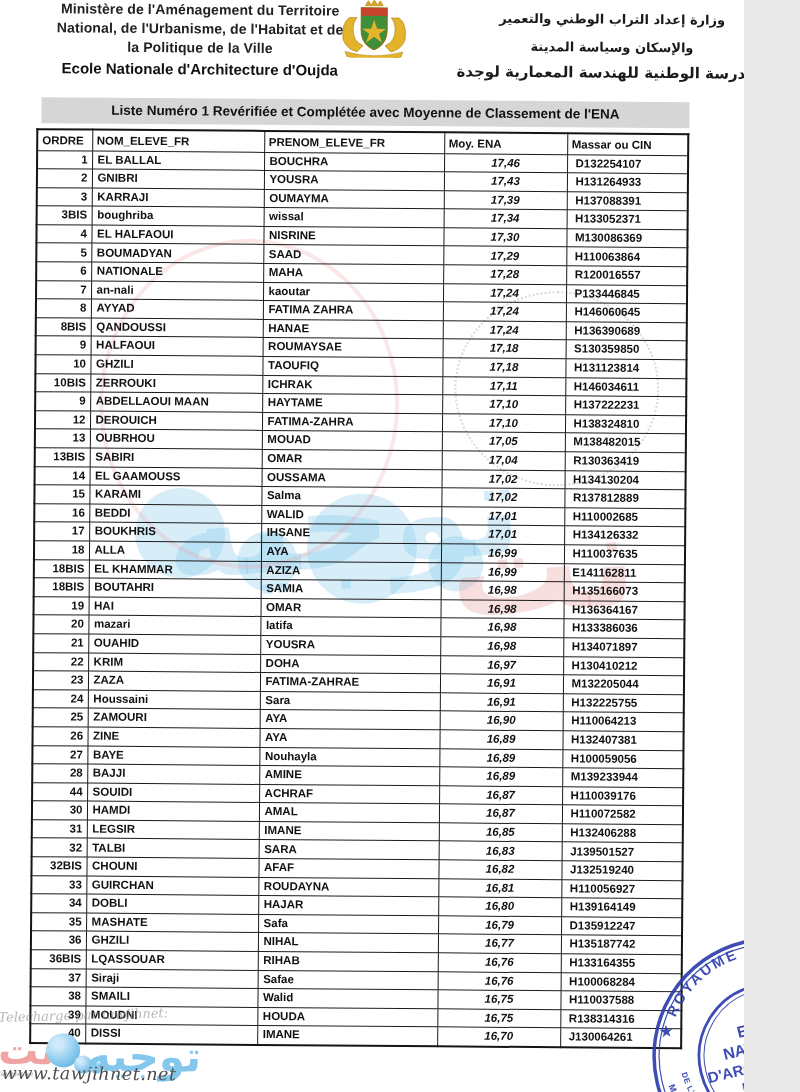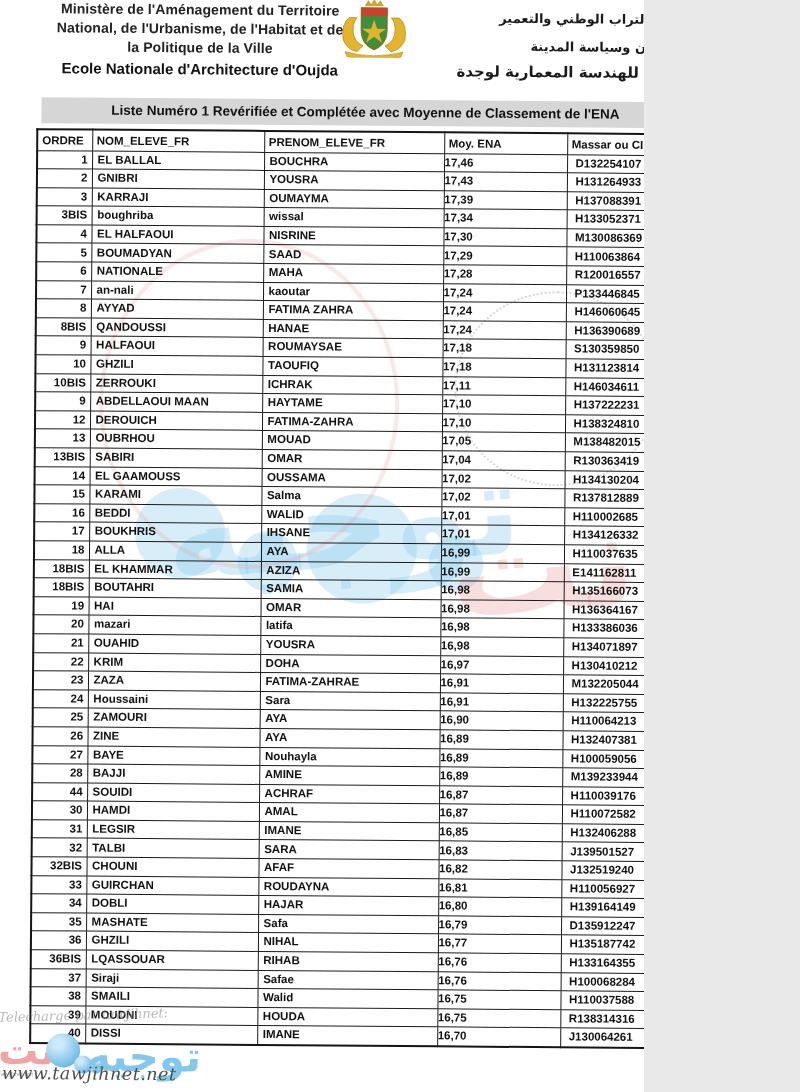--- a/index.html
+++ b/index.html
@@ -4,7 +4,7 @@
 <style>
   * { margin:0; padding:0; box-sizing:border-box; }
   body { width:800px; height:1092px; font-family:"Liberation Sans", sans-serif; background:#e9e9e9; }
-  .page { position:relative; width:644px; height:1092px; background:#ffffff; overflow:hidden; }
+  .page { position:relative; width:744px; height:1092px; background:#ffffff; overflow:hidden; }
   .scan { position:absolute; inset:0; transform:rotate(0.45deg); transform-origin:400px 300px; }
 
   

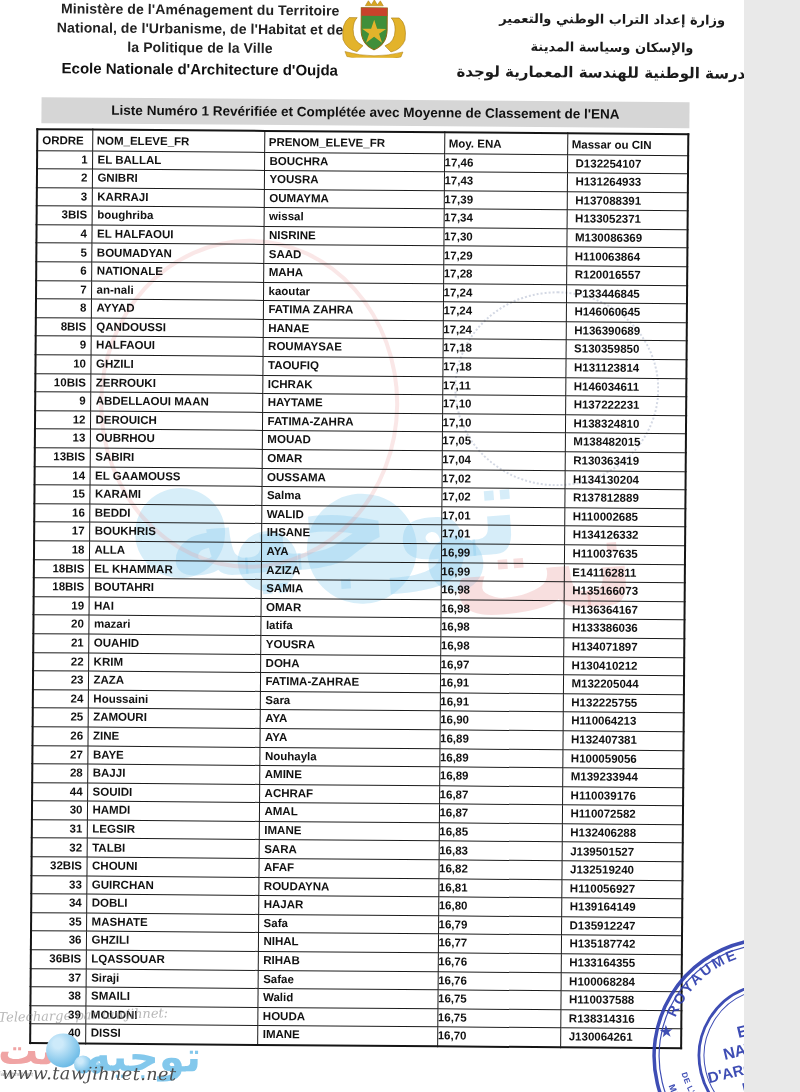--- a/index.html
+++ b/index.html
@@ -35,7 +35,7 @@
   .w0{width:55px;} .w1{width:172px;} .w2{width:180px;} .w3{width:123px;} .w4{width:121px;}
   td.c0 { text-align:right; padding-right:4px; font-size:11px; }
   td.c1, td.c2 { padding-left:5px; }
-  td.c3 { font-size:12px; }
+  td.c3 { text-align:center; font-size:12px;font-style:italic; }
   td.c4 { padding-left:8px; }
   th.h3 { text-align:center; padding-left:0;margin-top:16px; }
   th.h4 { padding-left:8px;border-radius:10px; }

